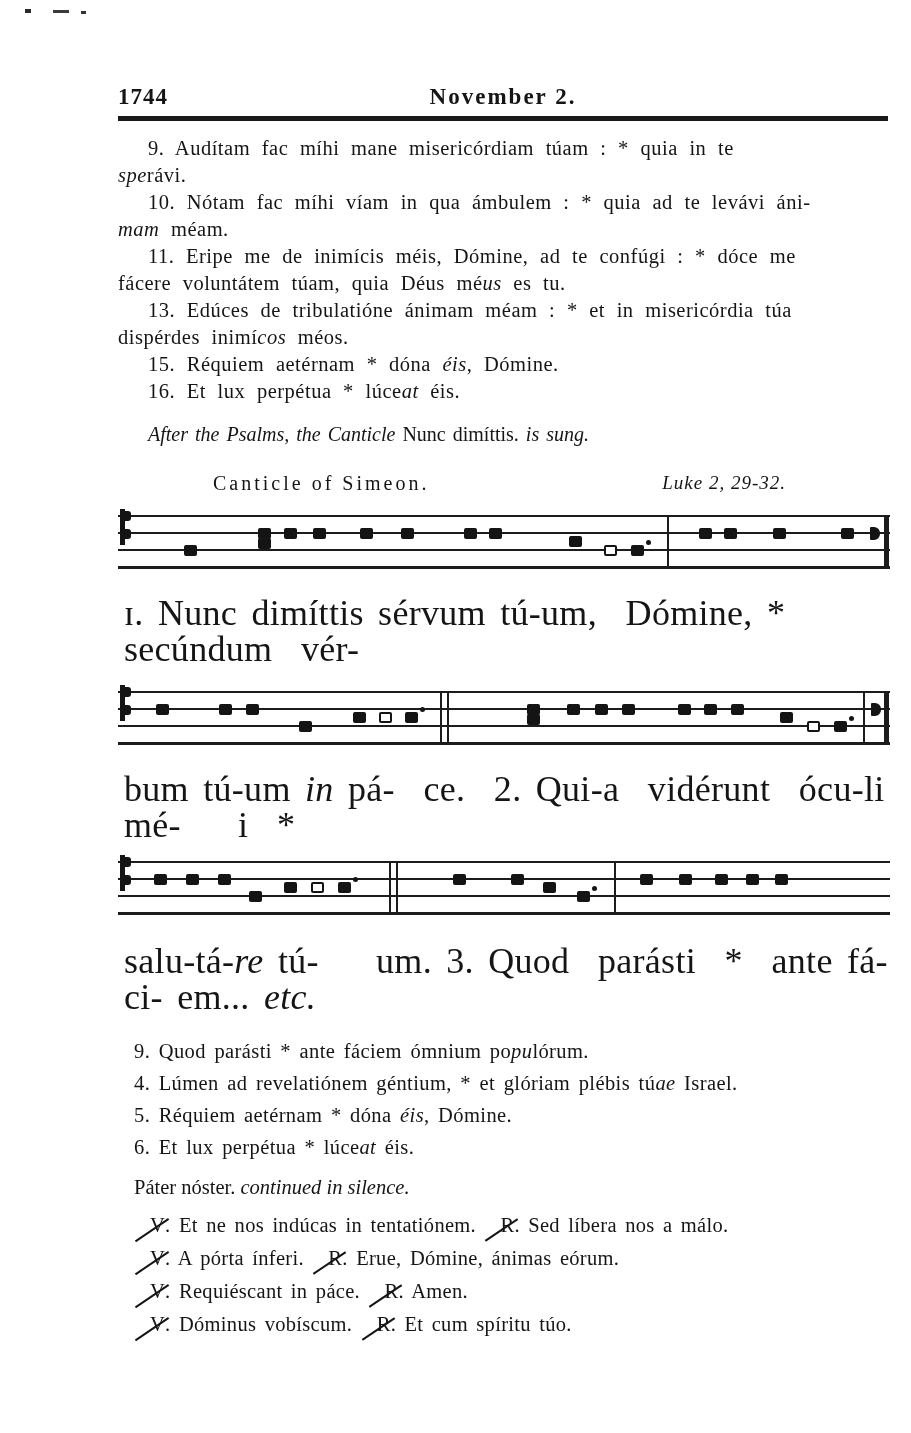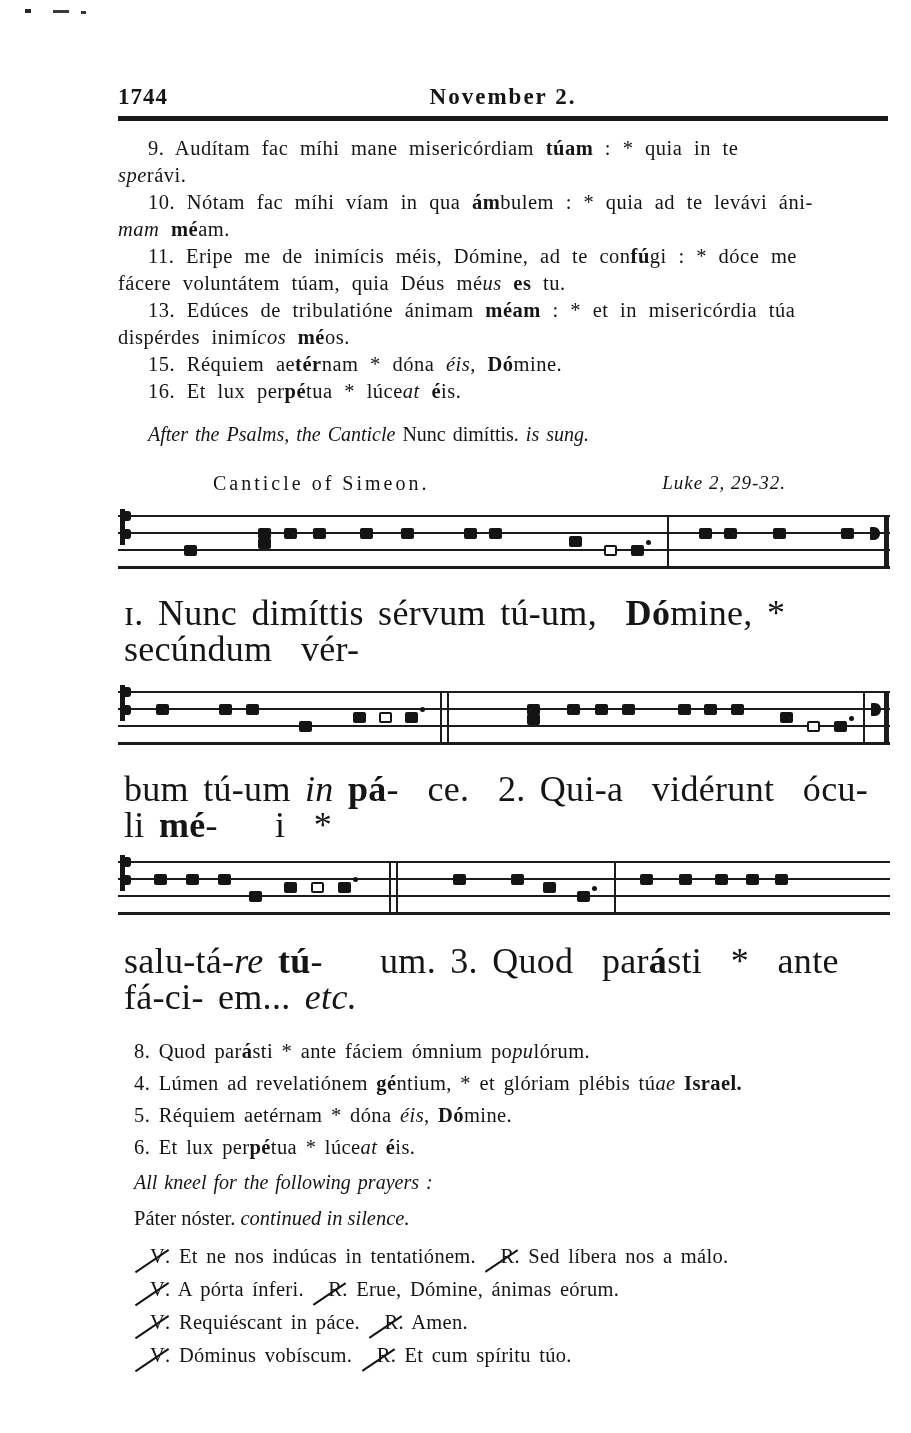--- a/index.html
+++ b/index.html
@@ -16,7 +16,7 @@
   .running-head{justify-self:center;letter-spacing:2px;}
   .header-rule{height:5px;background:#1a1a1a;margin-top:6px;}
   p{margin:0;}
-  .rb{font-weight:bold;margin-top:10px;}
+  .rb{font-weight:normal;margin-top:10px;}
   .ri{font-style:italic;}
   .verses{margin-top:14px;}
   .verse{font-size:20.5px;line-height:27px;text-indent:30px;word-spacing:6px;letter-spacing:0.5px;}

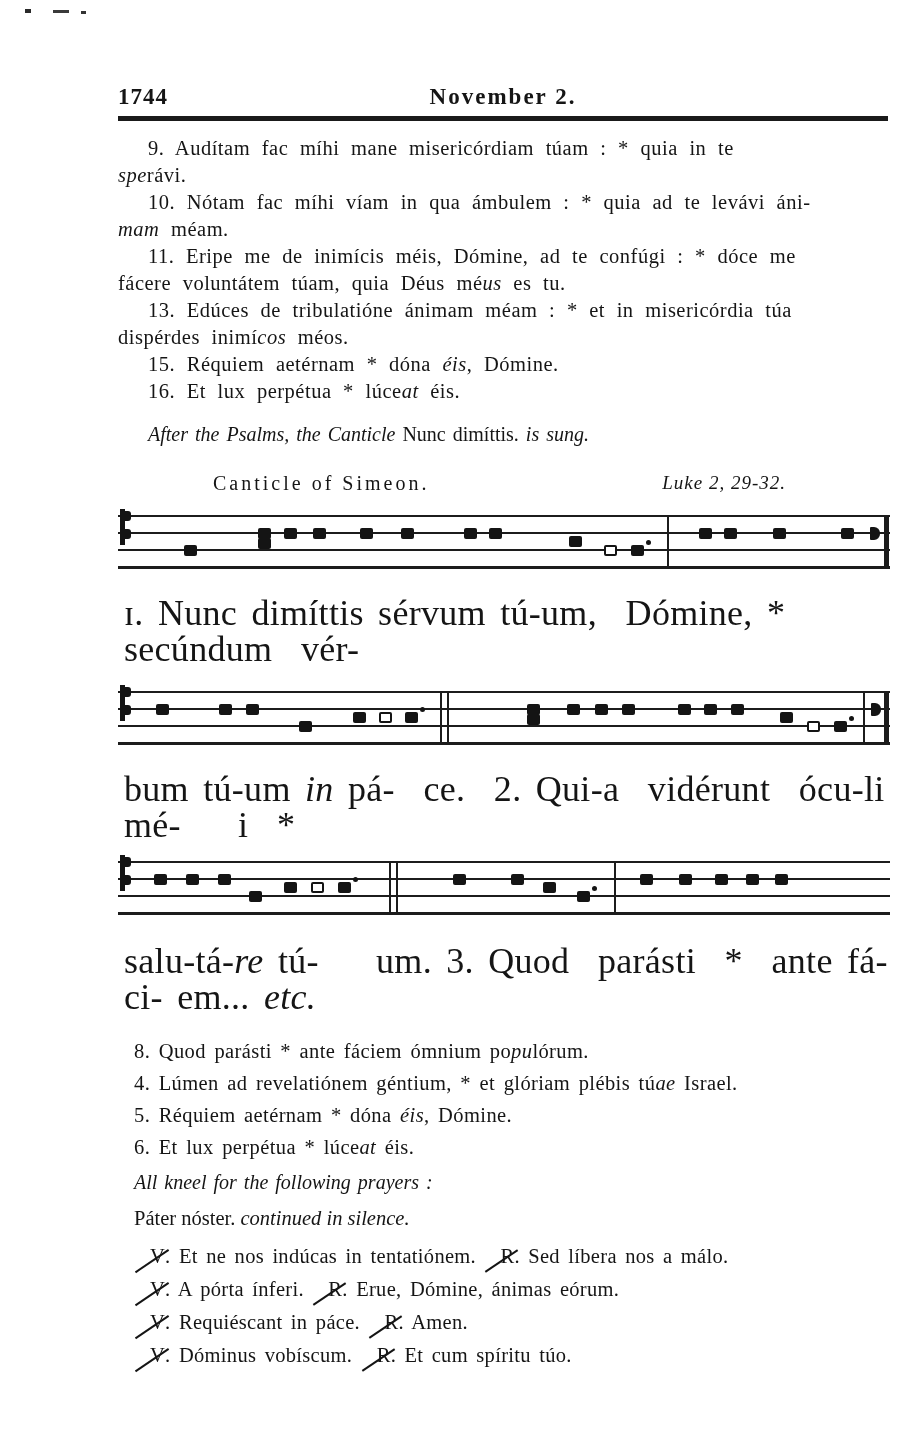--- a/index.html
+++ b/index.html
@@ -170,7 +170,7 @@
     <p class="chant" style="margin-top:28px"><span>salu-tá-</span><span class="ri">re</span><span> </span><span class="rb">tú</span><span>-    um. 3. Quod  par</span><span class="rb">á</span><span>sti  *  ante fá-ci- em... </span><span class="ri">etc.</span></p>
 
     <section class="verses2">
-      <p class="verse2"><span>8. Quod par</span><span class="rb">á</span><span>sti * ante fáciem ómnium po</span><span class="ri">pu</span><span>lórum.</span></p>
+      <p class="verse2"><span>9. Quod par</span><span class="rb">á</span><span>sti * ante fáciem ómnium po</span><span class="ri">pu</span><span>lórum.</span></p>
       <p class="verse2"><span>4. Lúmen ad revelatiónem </span><span class="rb">gé</span><span>ntium, * et glóriam plébis tú</span><span class="ri">ae</span><span> </span><span class="rb">Israel.</span></p>
       <p class="verse2"><span>5. Réquiem aetérnam * dóna </span><span class="ri">éis</span><span>, </span><span class="rb">Dó</span><span>mine.</span></p>
       <p class="verse2"><span>6. Et lux per</span><span class="rb">pé</span><span>tua * lúce</span><span class="ri">at</span><span> </span><span class="rb">é</span><span>is.</span></p>

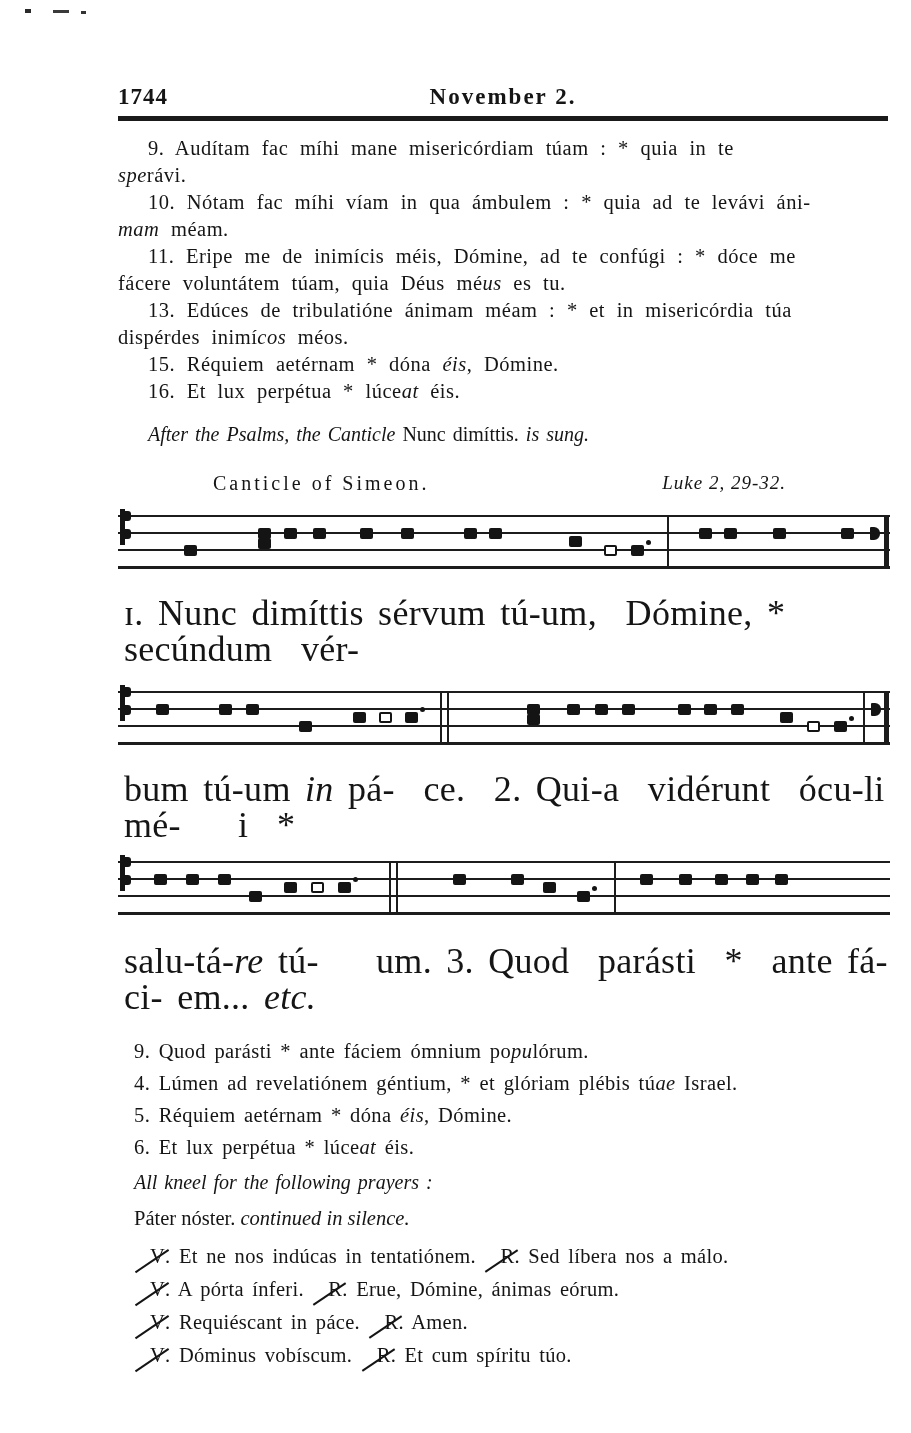--- a/index.html
+++ b/index.html
@@ -176,7 +176,6 @@
       <p class="verse2"><span>6. Et lux per</span><span class="rb">pé</span><span>tua * lúce</span><span class="ri">at</span><span> </span><span class="rb">é</span><span>is.</span></p>
     </section>
 
-    <p class="rubric2"><span class="ri">All kneel for the following prayers :</span></p>
     <p class="pater"><span>Páter nóster. </span><span class="ri">continued in silence.</span></p>
 
     <section class="versicles">

